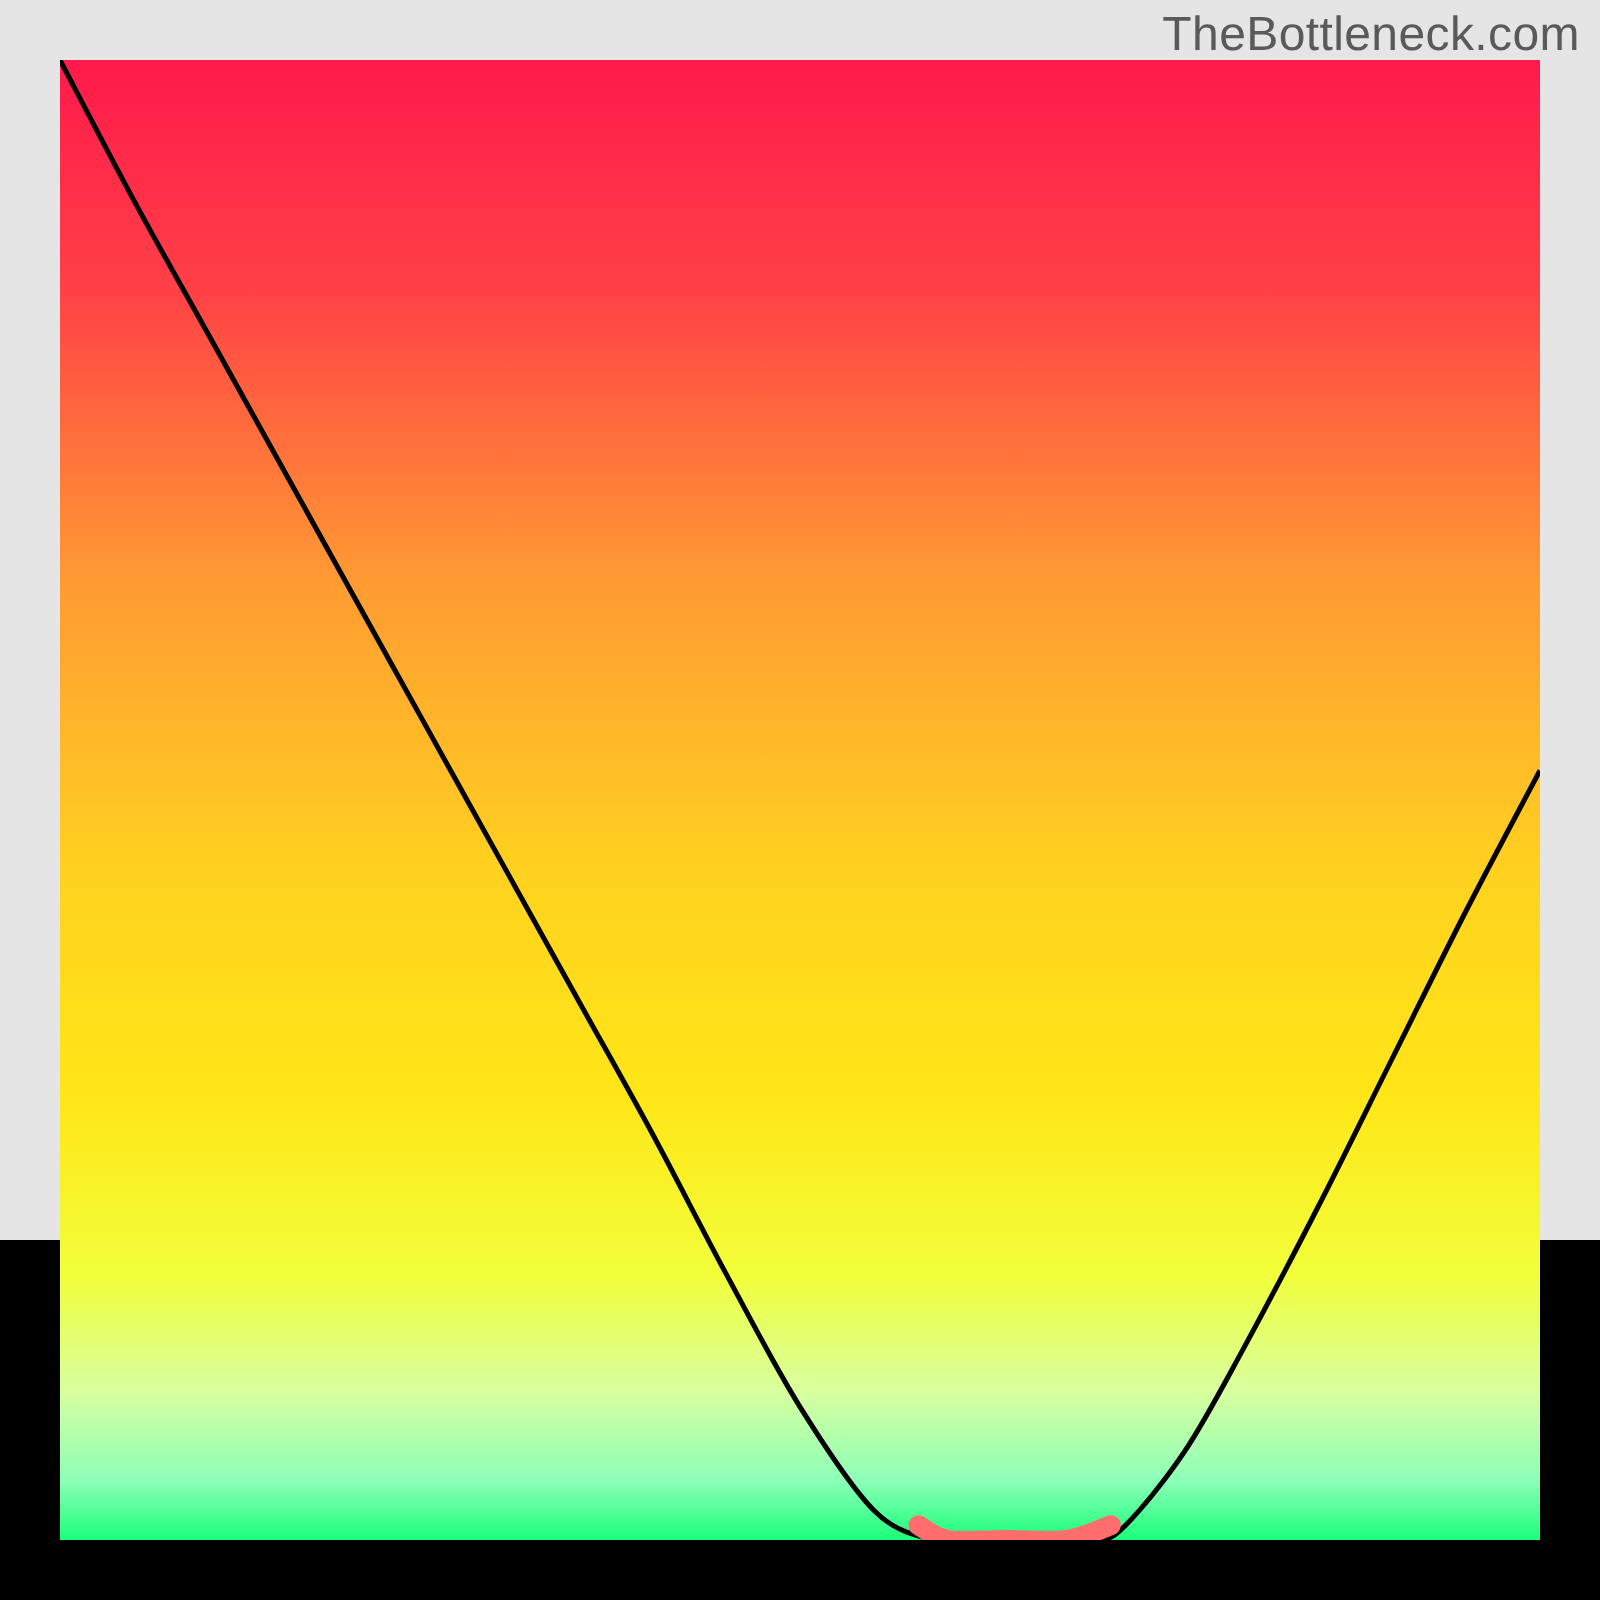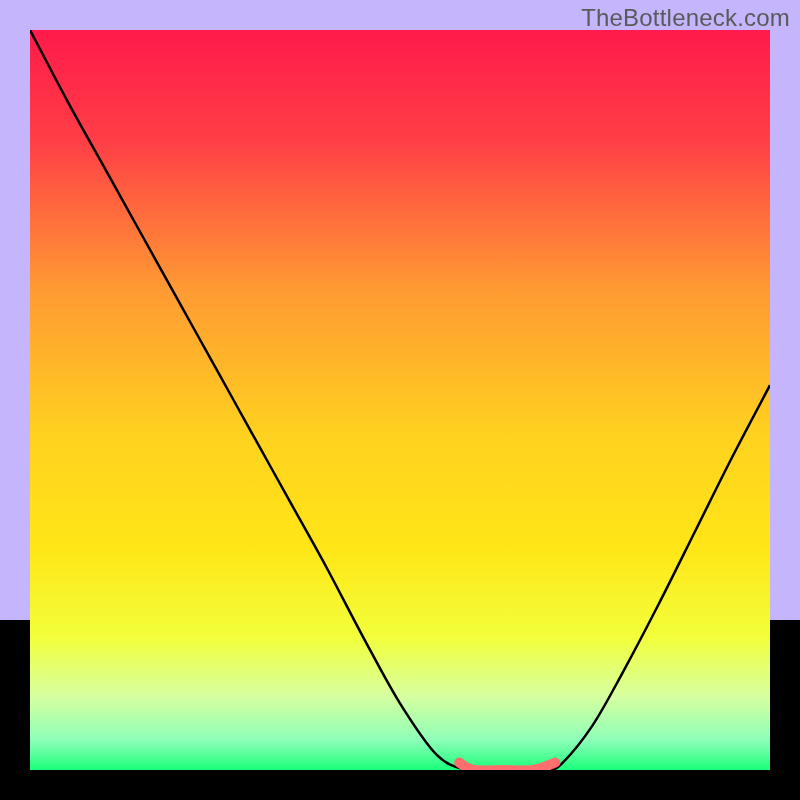--- a/index.html
+++ b/index.html
@@ -8,7 +8,7 @@
     position: relative;
     width: 800px;
     height: 620px;
-    background: #c4b5fd;
+    background: #e5e5e5;
   }
   .watermark {
     position: absolute;

